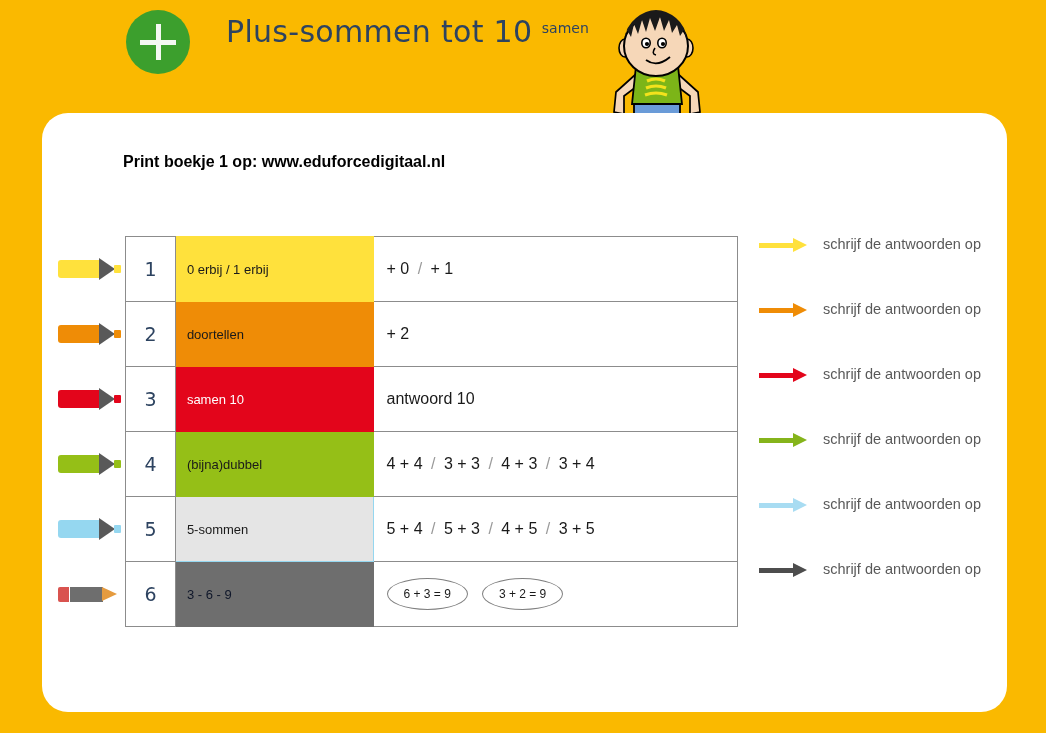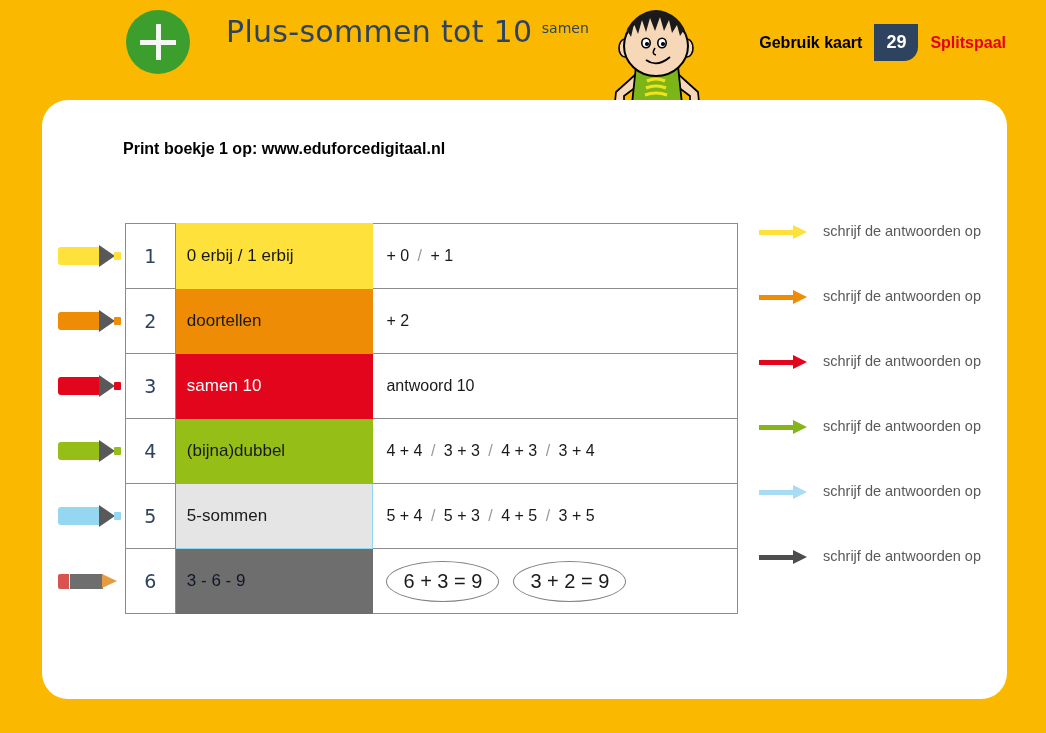--- a/index.html
+++ b/index.html
@@ -244,13 +244,6 @@
     </svg>
   </div>
 
-  <div id="use-card-group">
-    <div id="use-card-label">Gebruik kaart</div>
-    <div id="use-card-badge">
-      <span>29</span>
-    </div>
-    <div id="use-card-name">Splitspaal</div>
-  </div>
 </div>
 
 <div id="content-card">

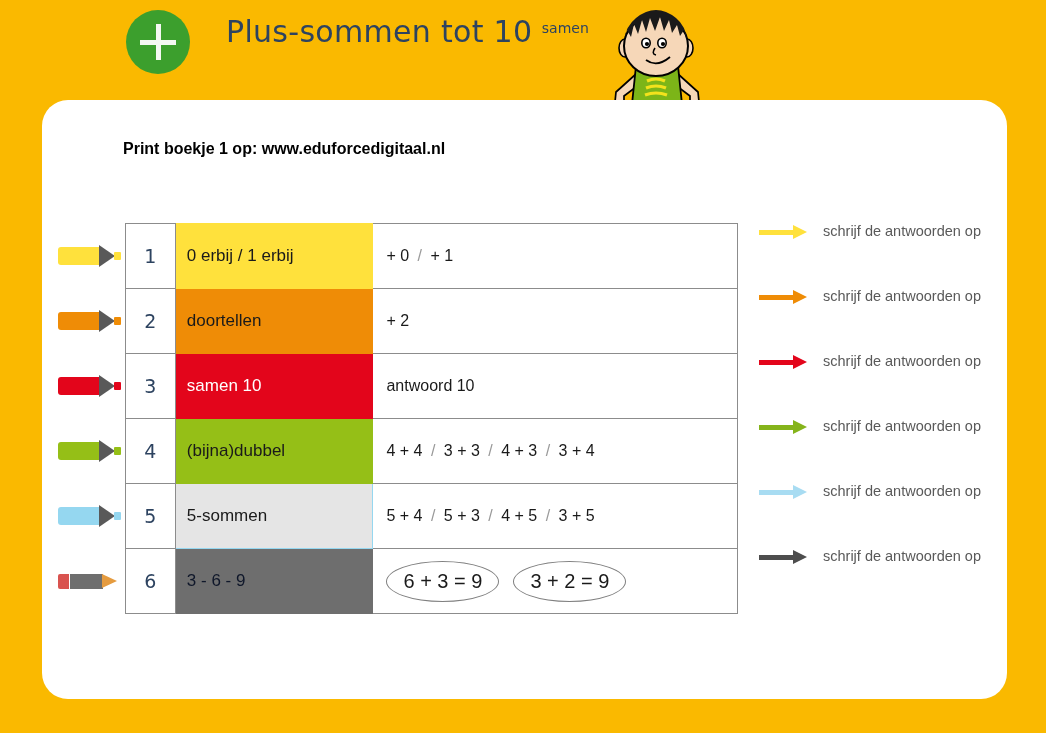--- a/index.html
+++ b/index.html
@@ -83,7 +83,7 @@
 
   
   #content-card {
-    position: absolute; left: 42px; top: 100px; width: 965px; height: 599px;
+    position: absolute; left: 42px; top: 113px; width: 965px; height: 599px;
     background: #ffffff; border-radius: 26px;
   }
 

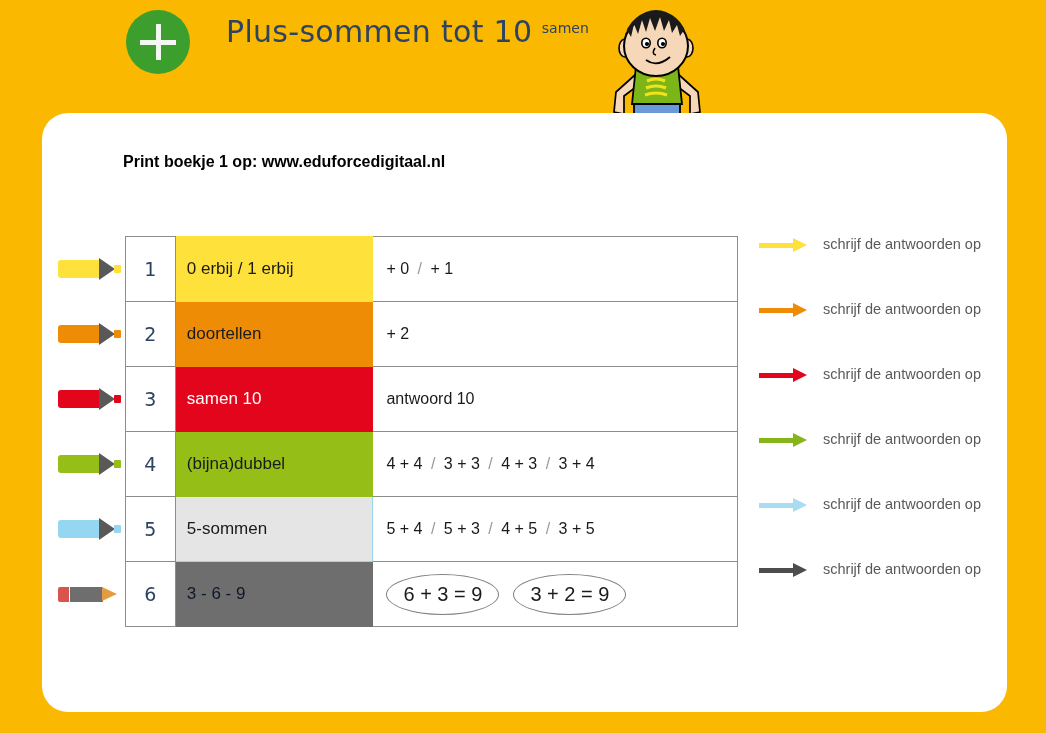--- a/index.html
+++ b/index.html
@@ -111,7 +111,7 @@
   }
   .col-strategy {
     width: 198px; padding-left: 11px !important;
-    font-size: 17px; color: #1a1a1a;
+    font-size: 13px; color: #1a1a1a;
   }
   .col-sums {
     width: 365px; padding-left: 13px !important;

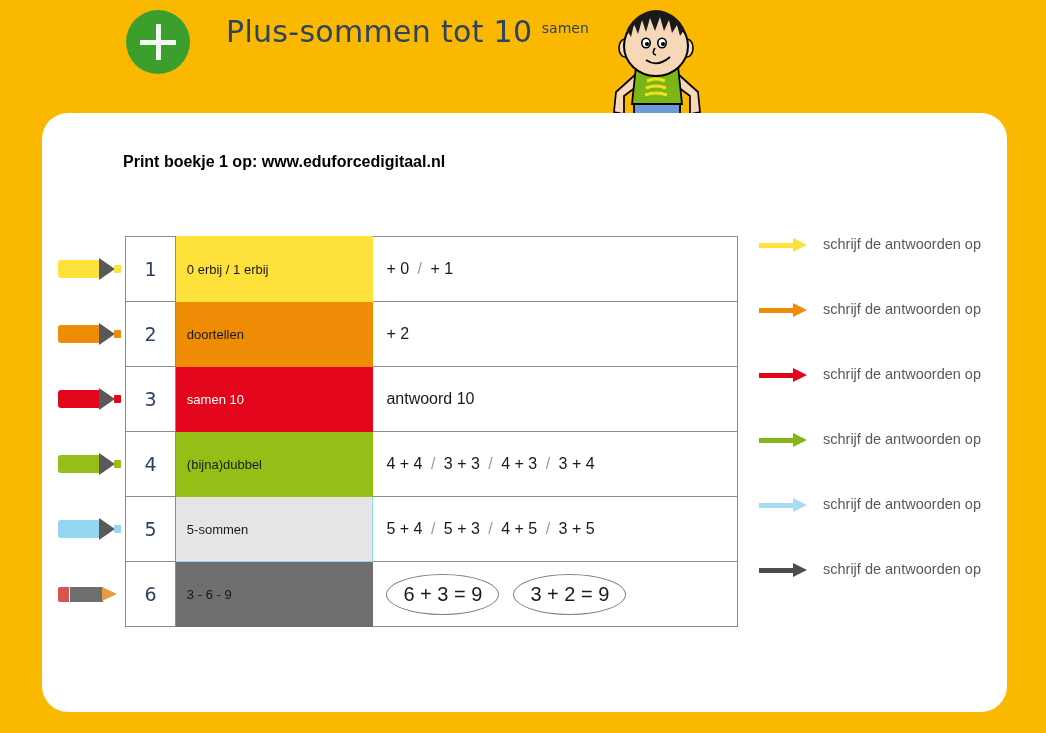--- a/index.html
+++ b/index.html
@@ -125,7 +125,7 @@
     border: 1.6px solid #808080;
     border-radius: 50%;
     padding: 8px 16px;
-    font-size: 20px; color: #1a1a1a;
+    font-size: 12px; color: #1a1a1a;
     white-space: nowrap;
   }
 

